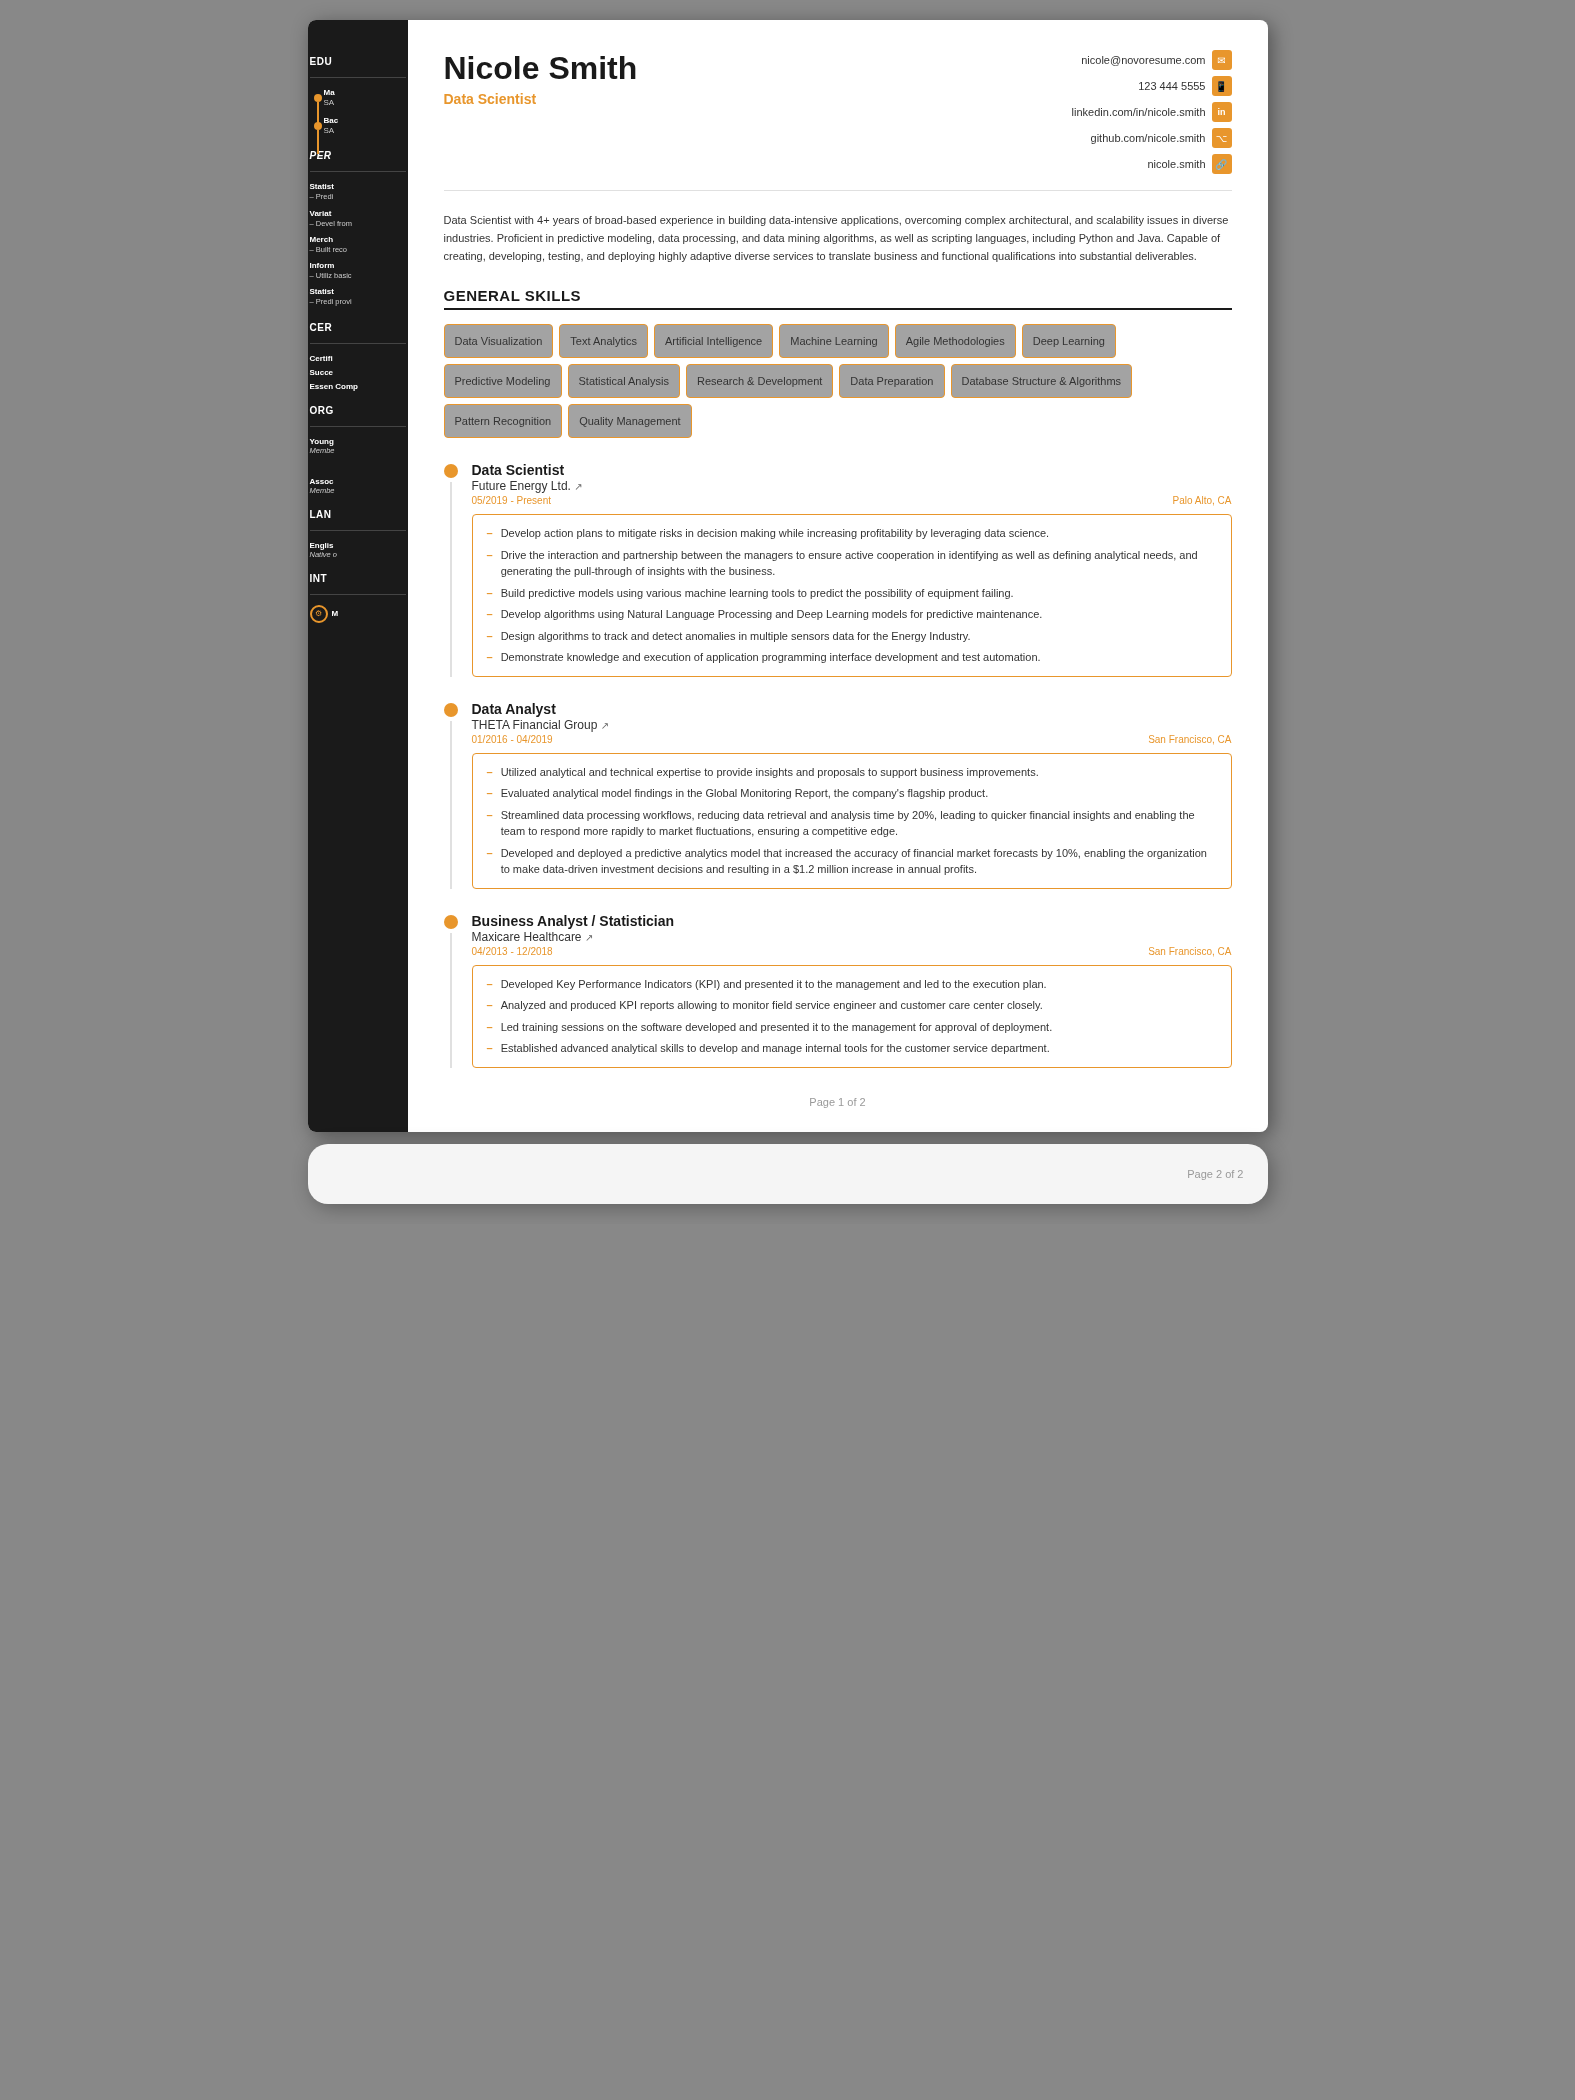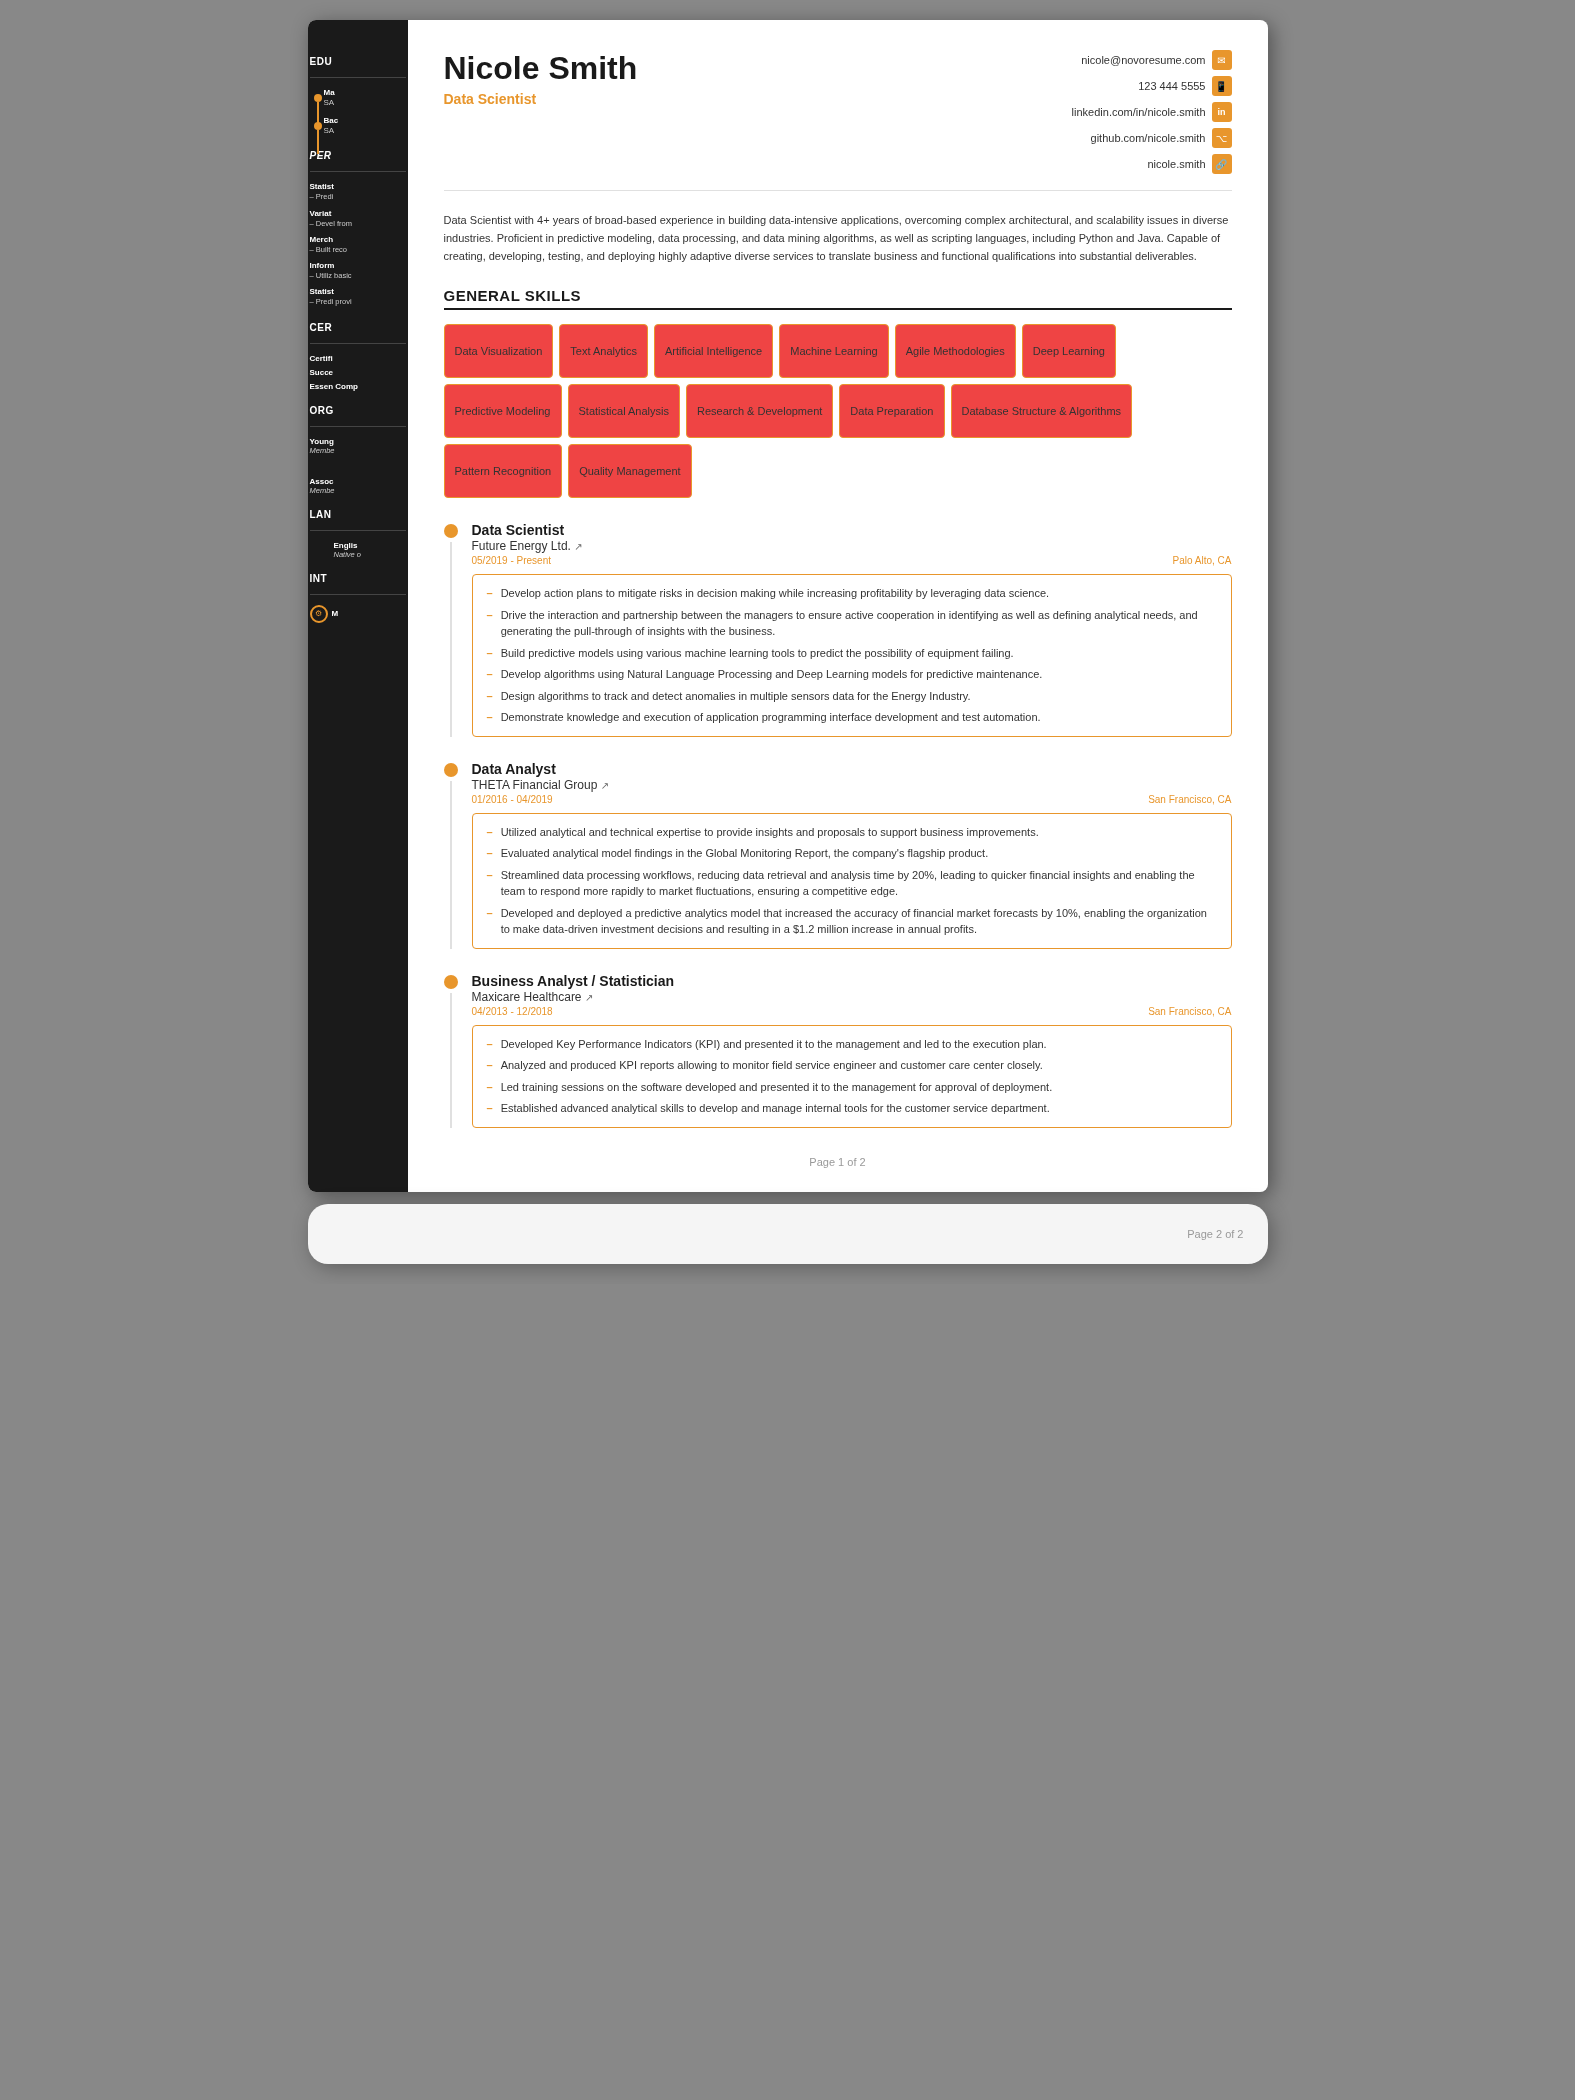--- a/index.html
+++ b/index.html
@@ -221,10 +221,10 @@
     }
 
     .skill-chip {
-      background: #ef4444;
+      background: #a3a3a3;
       border: 1px solid #e8962c;
       color: #333;
-      padding: 20px 10px;
+      padding: 10px 10px;
       border-radius: 4px;
       font-size: 11px;
     }

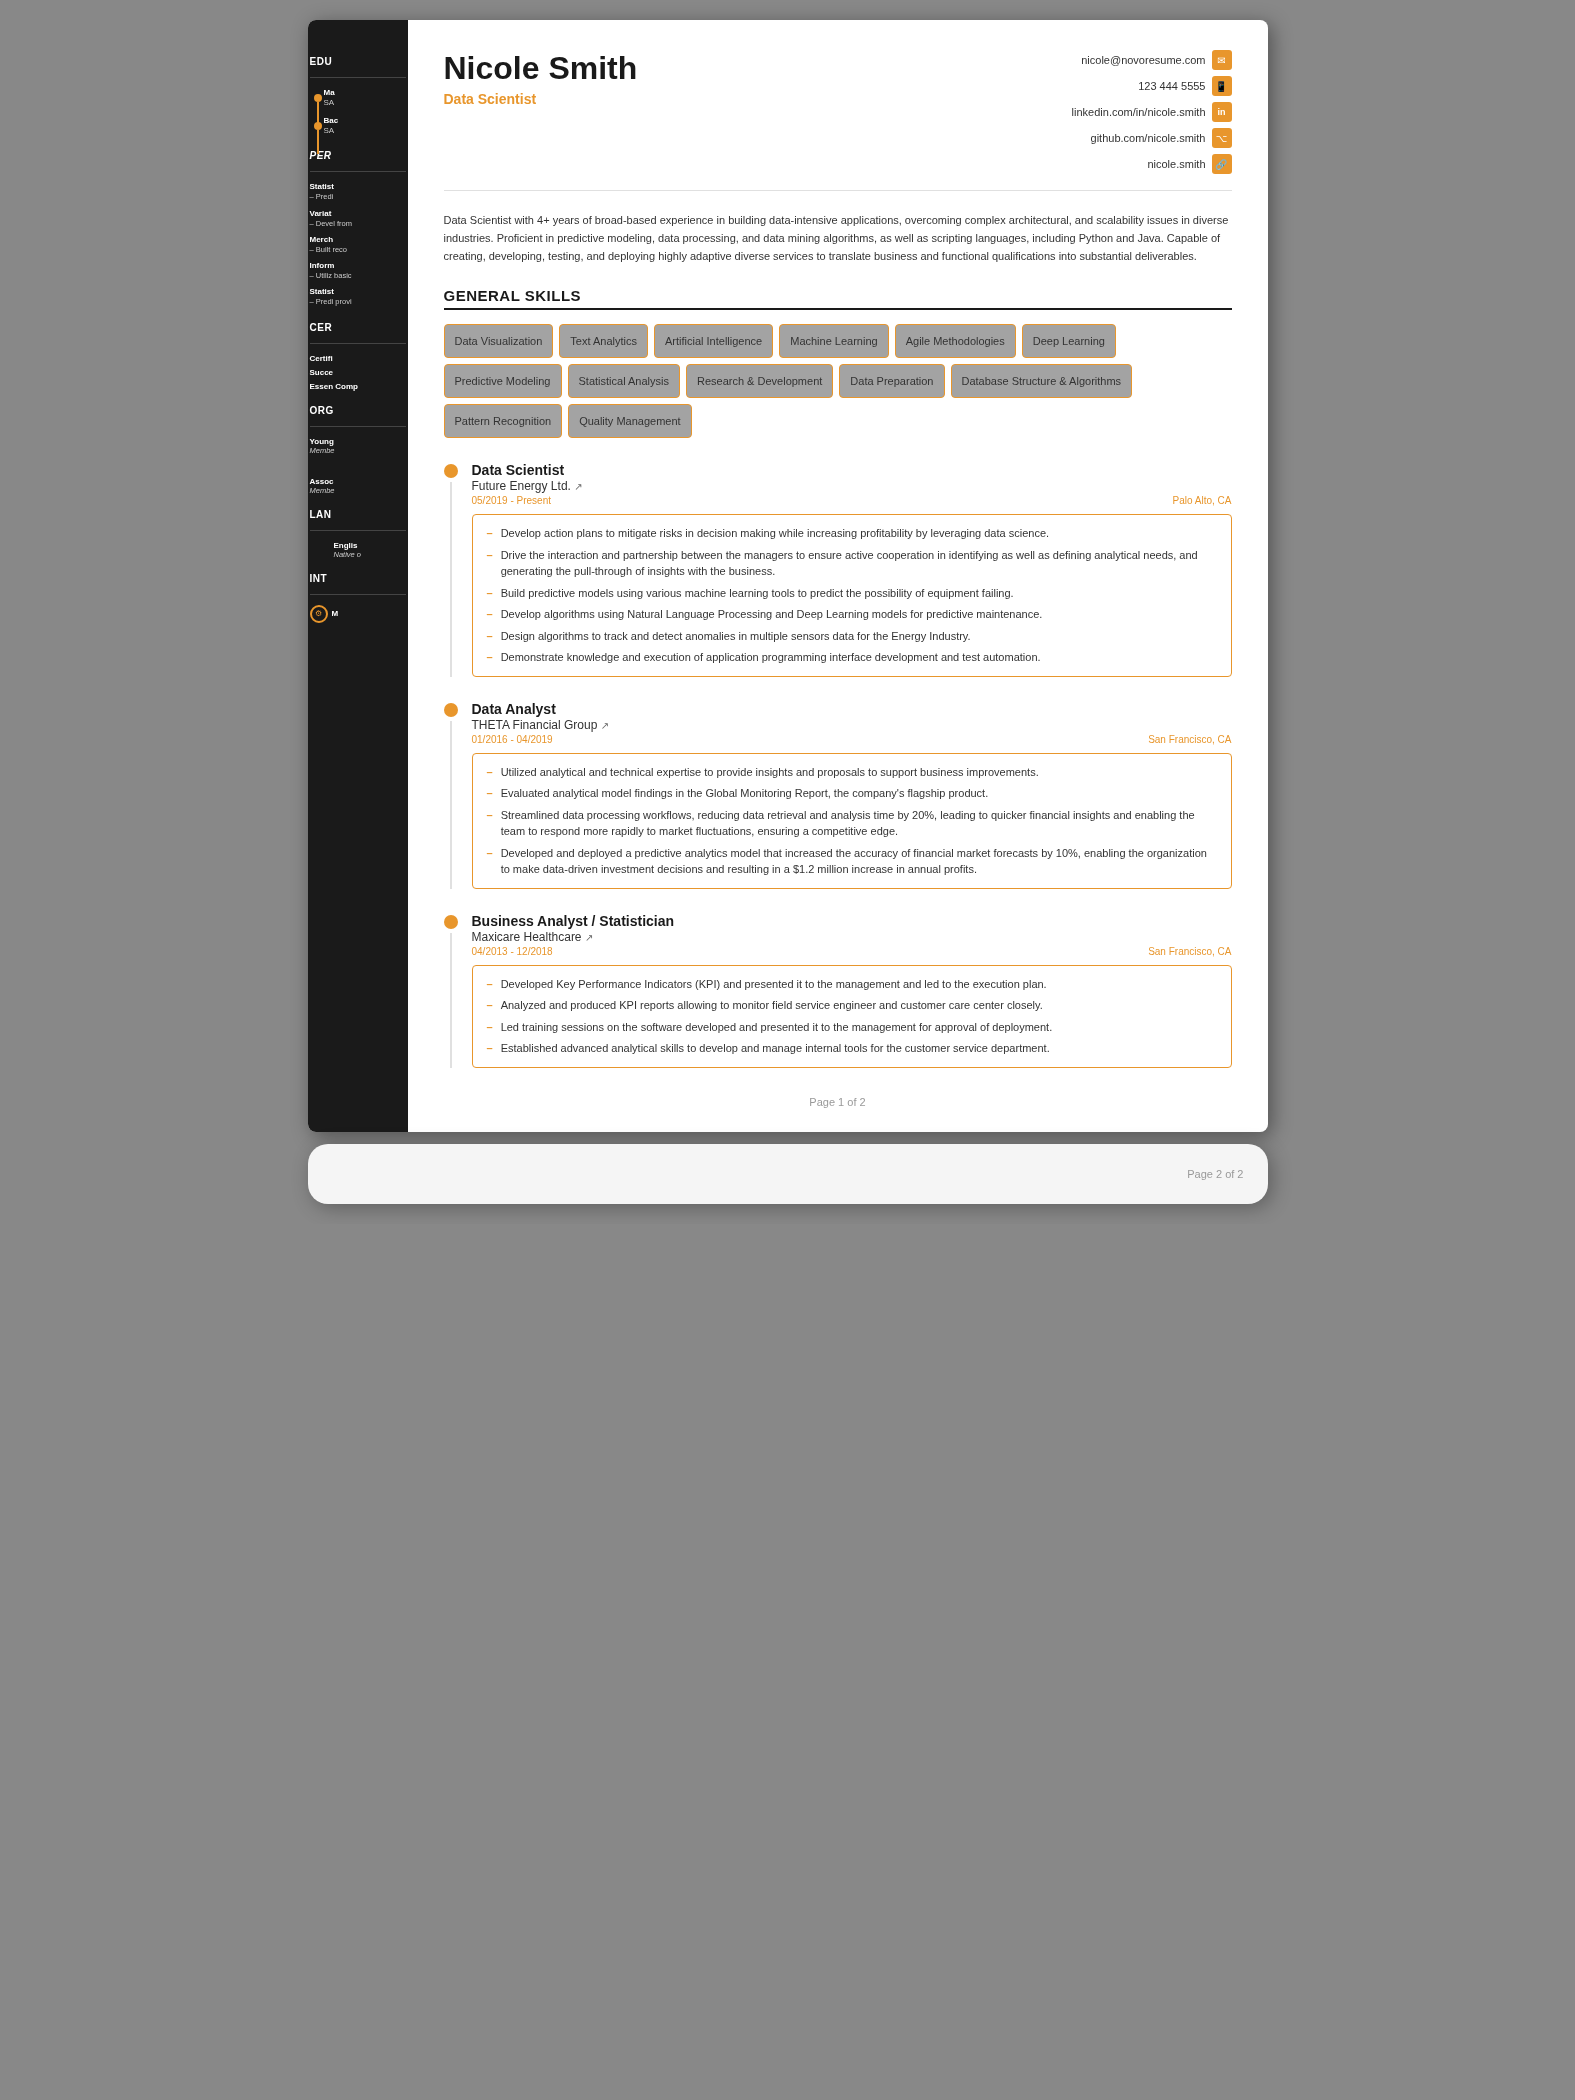--- a/index.html
+++ b/index.html
@@ -409,7 +409,7 @@
       <div style="margin-top:14px;" class="sidebar-section-title">LAN</div>
       <div class="sidebar-divider"></div>
 
-      <div style="margin-bottom:5px;margin-left:24px;">
+      <div style="margin-bottom:5px;">
         <div class="sidebar-text-bold">Englis</div>
         <div class="sidebar-small-text">Native o</div>
       </div>

